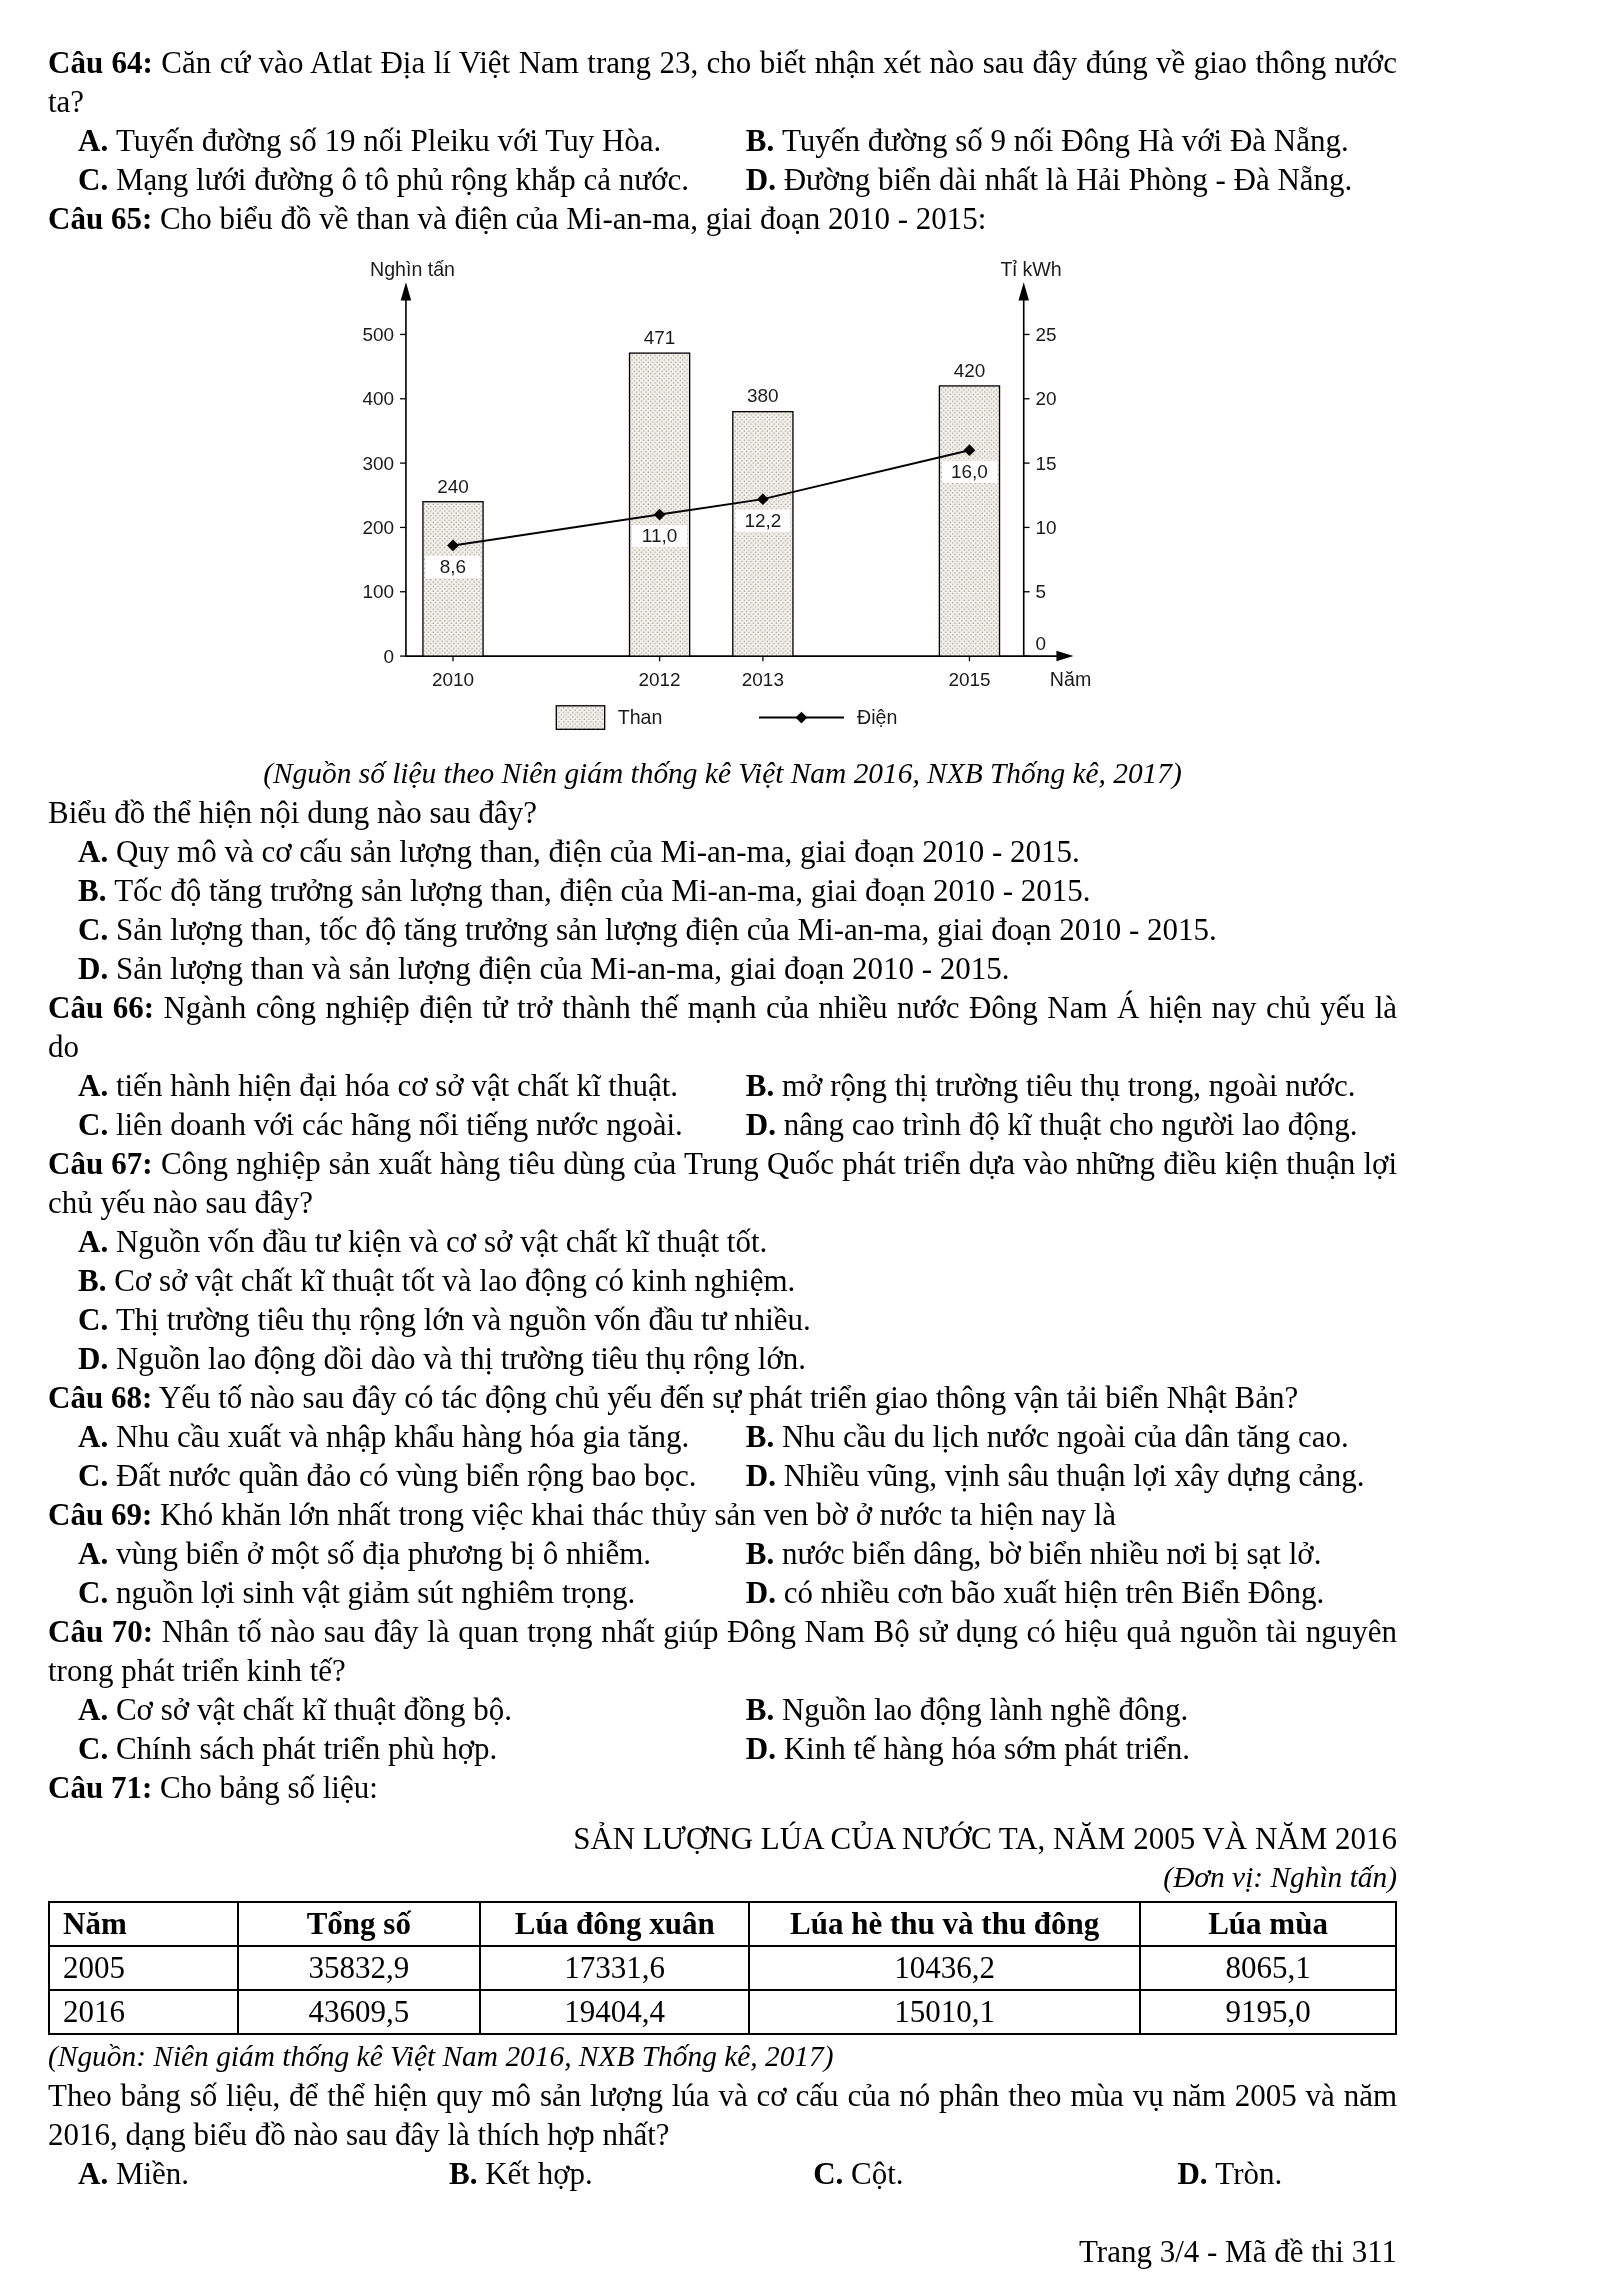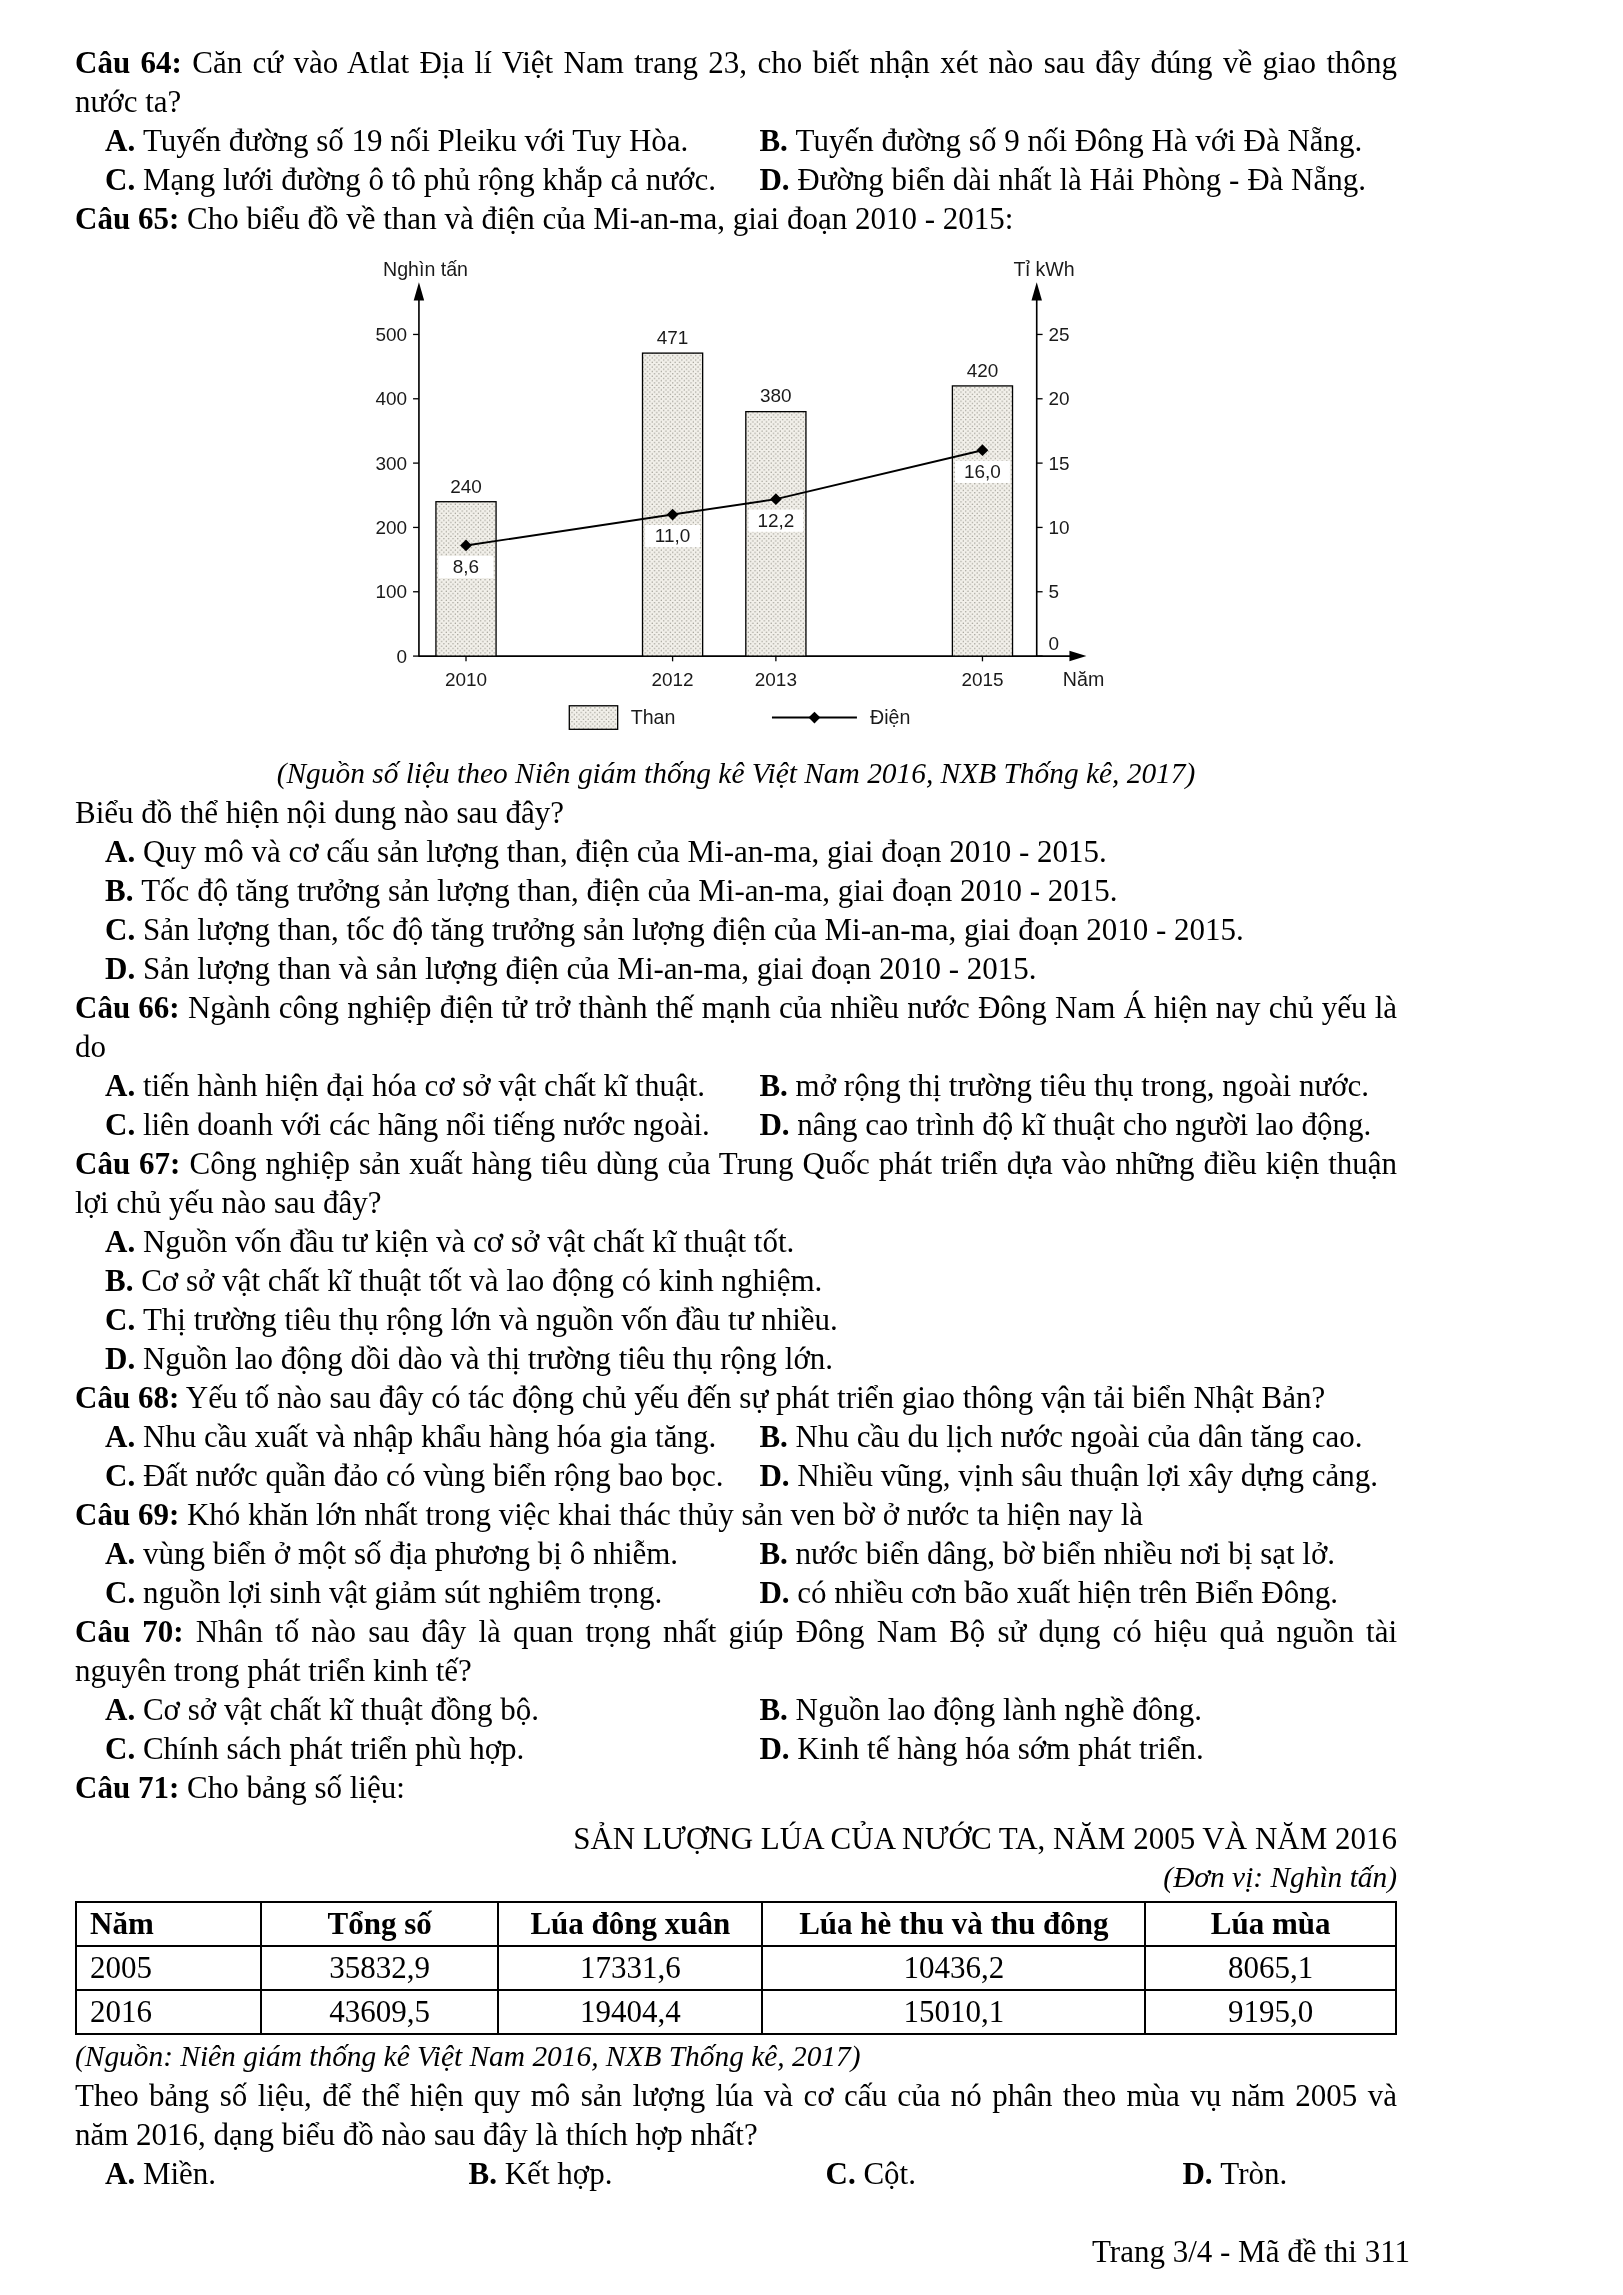--- a/index.html
+++ b/index.html
@@ -8,7 +8,7 @@
     font-family:"Liberation Serif","DejaVu Serif",serif;
     font-size:31px;line-height:39px;overflow:hidden;
   }
-  .page{position:relative;width:1464px;height:2295px;padding:43px 67px 39px 75px;box-sizing:border-box}
+  .page{position:relative;width:1464px;height:2295px;padding:43px 67px 39px 48px;box-sizing:border-box}
   .stem{text-align:justify}
   .qnum{font-weight:700}
   .opts-2col{display:grid;grid-template-columns:49.5% 50.5%}

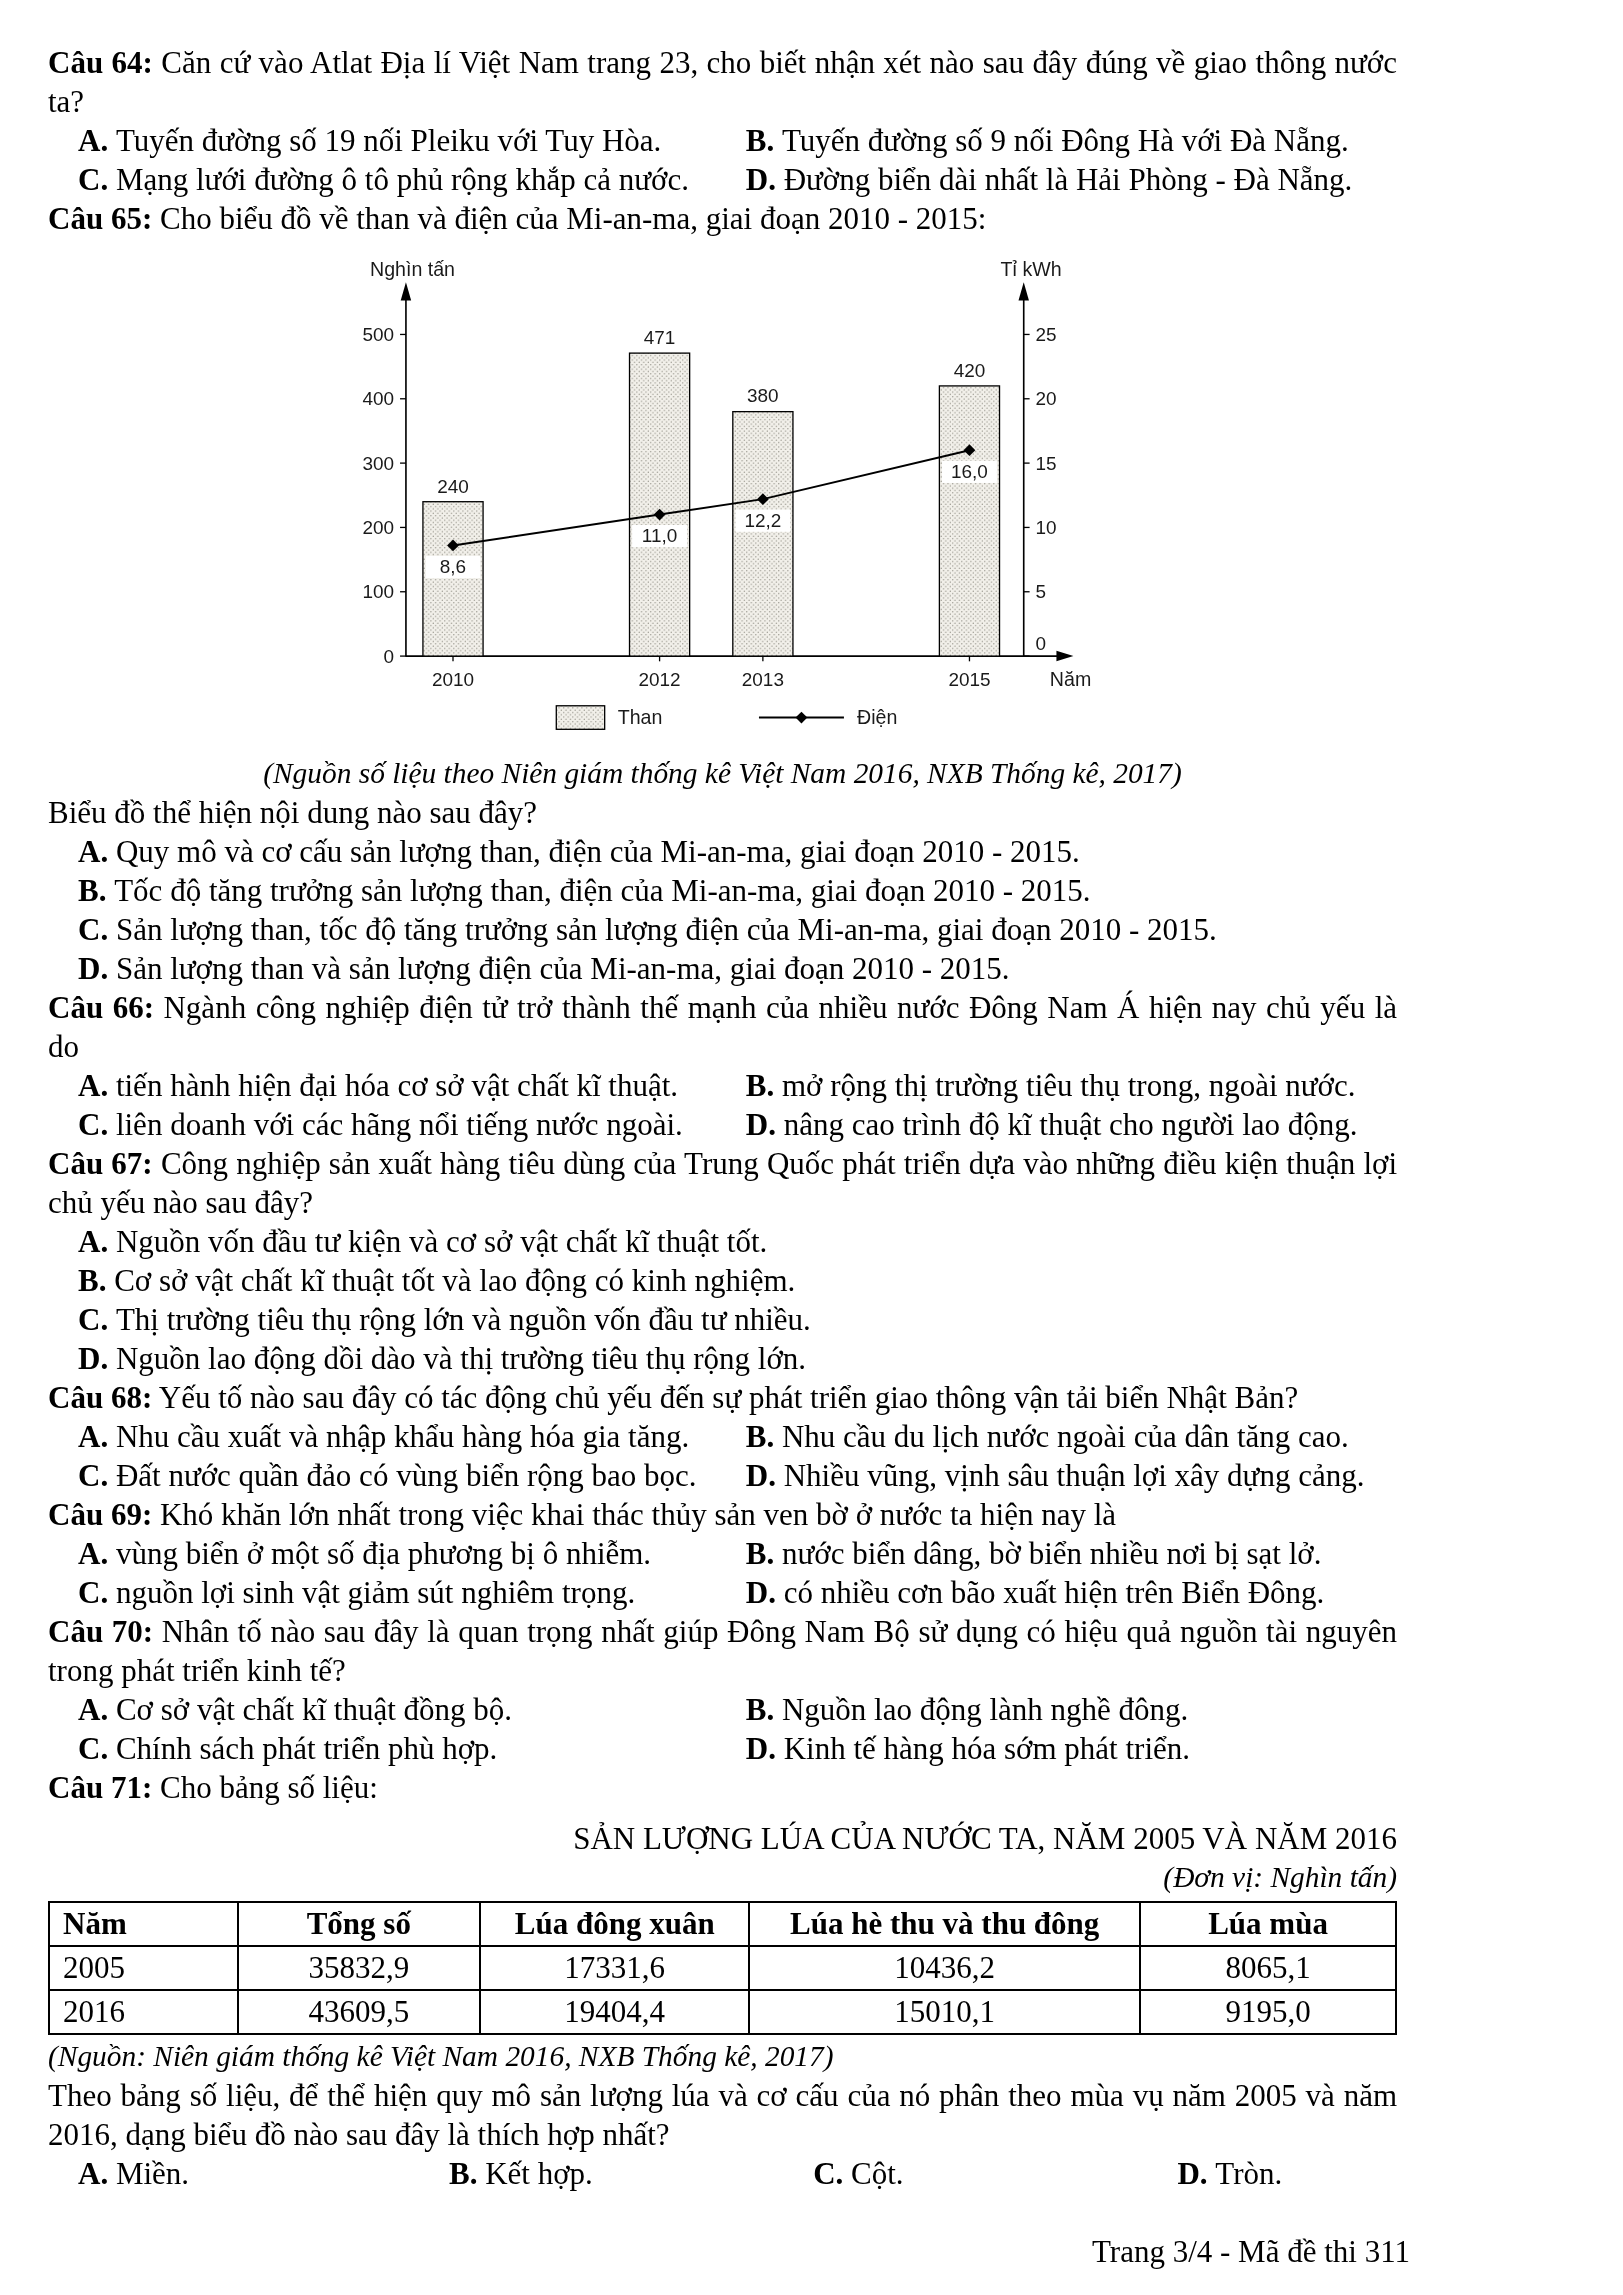--- a/index.html
+++ b/index.html
@@ -25,7 +25,7 @@
   .data th,.data td{border:2px solid #000;height:42px;text-align:center;padding:0 6.5px;font-size:31px}
   .data th{font-weight:700}
   .data th:first-child,.data td:first-child{text-align:left;padding-left:13px}
-  .footer{position:absolute;right:54px;bottom:23.6px}
+  .footer{position:absolute;right:67px;bottom:23.6px}
 </style>
 </head>
 <body>

